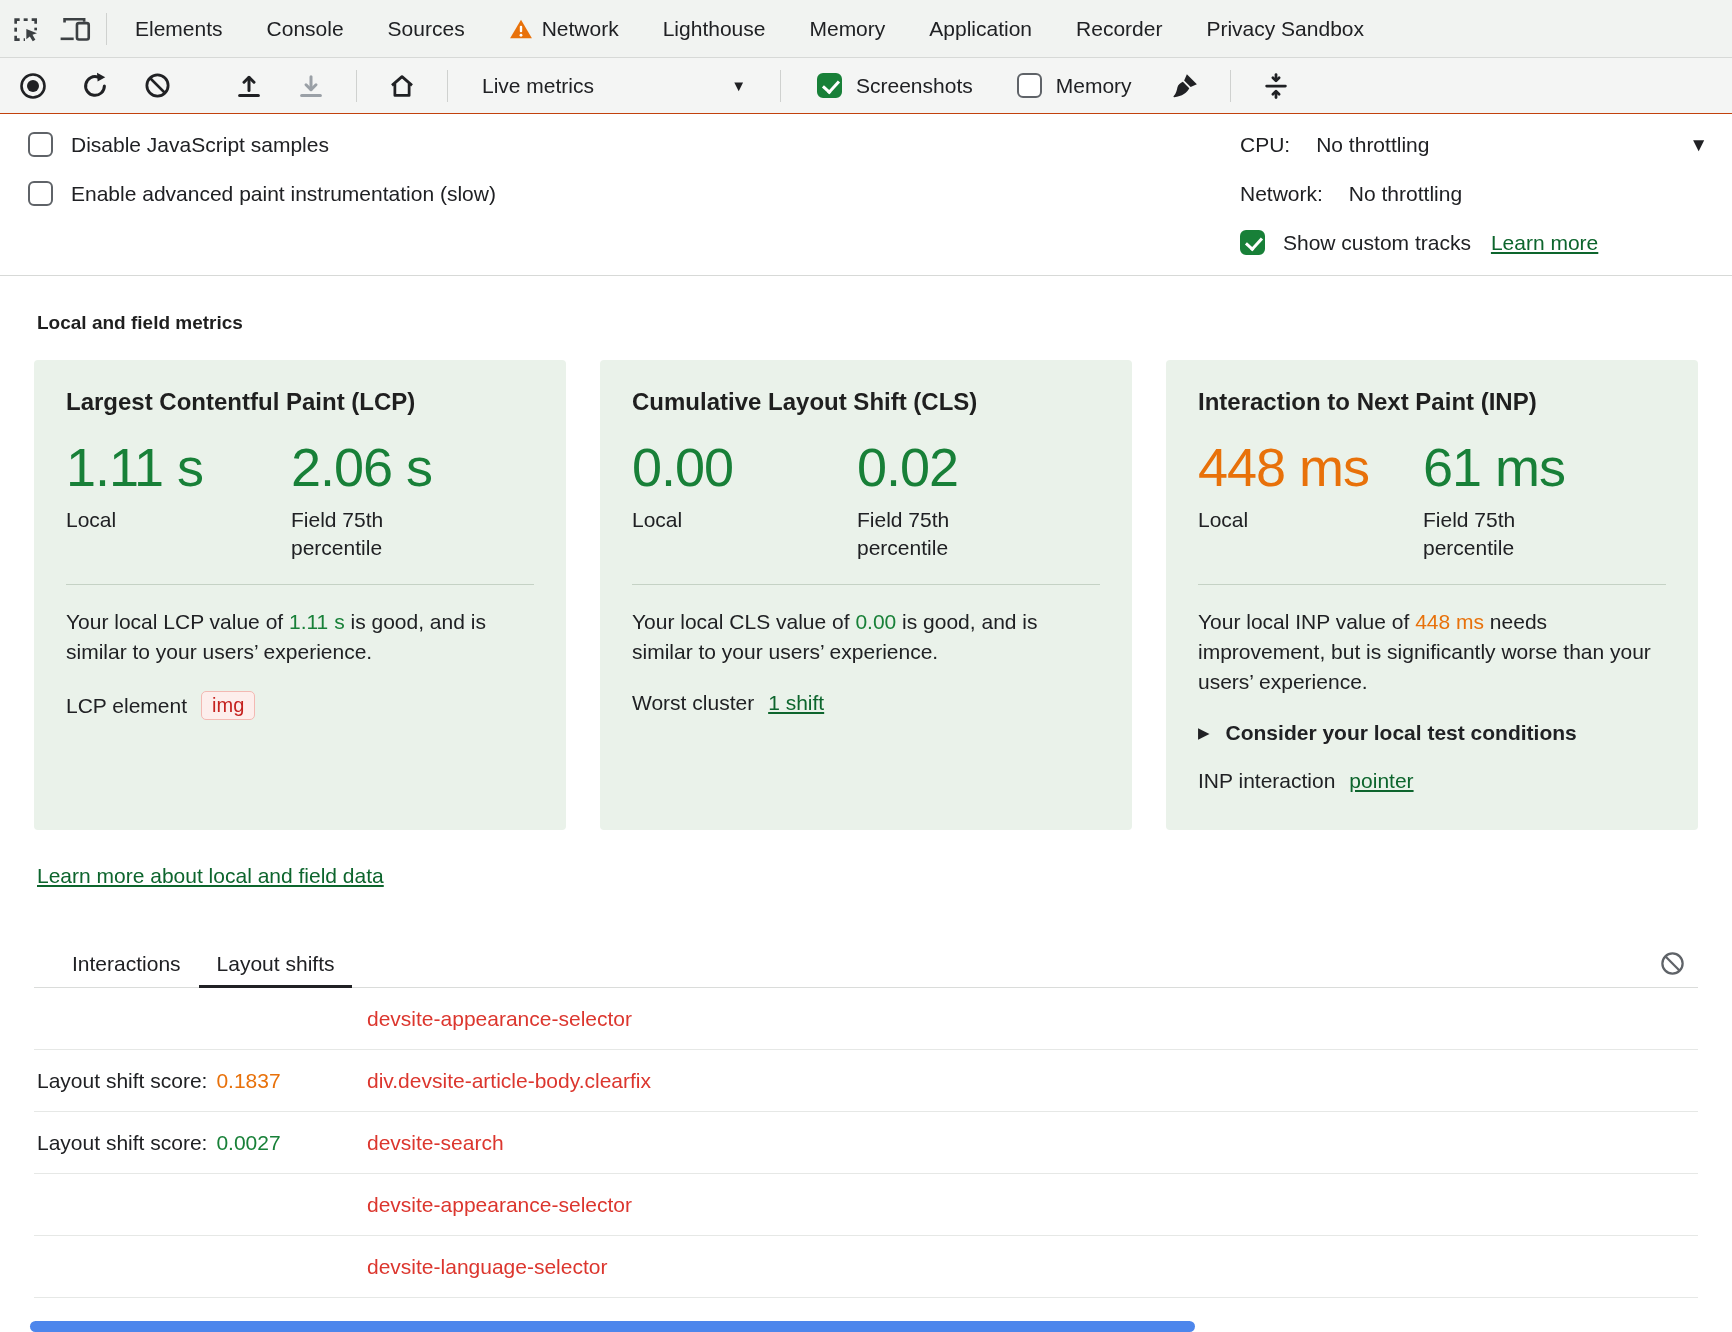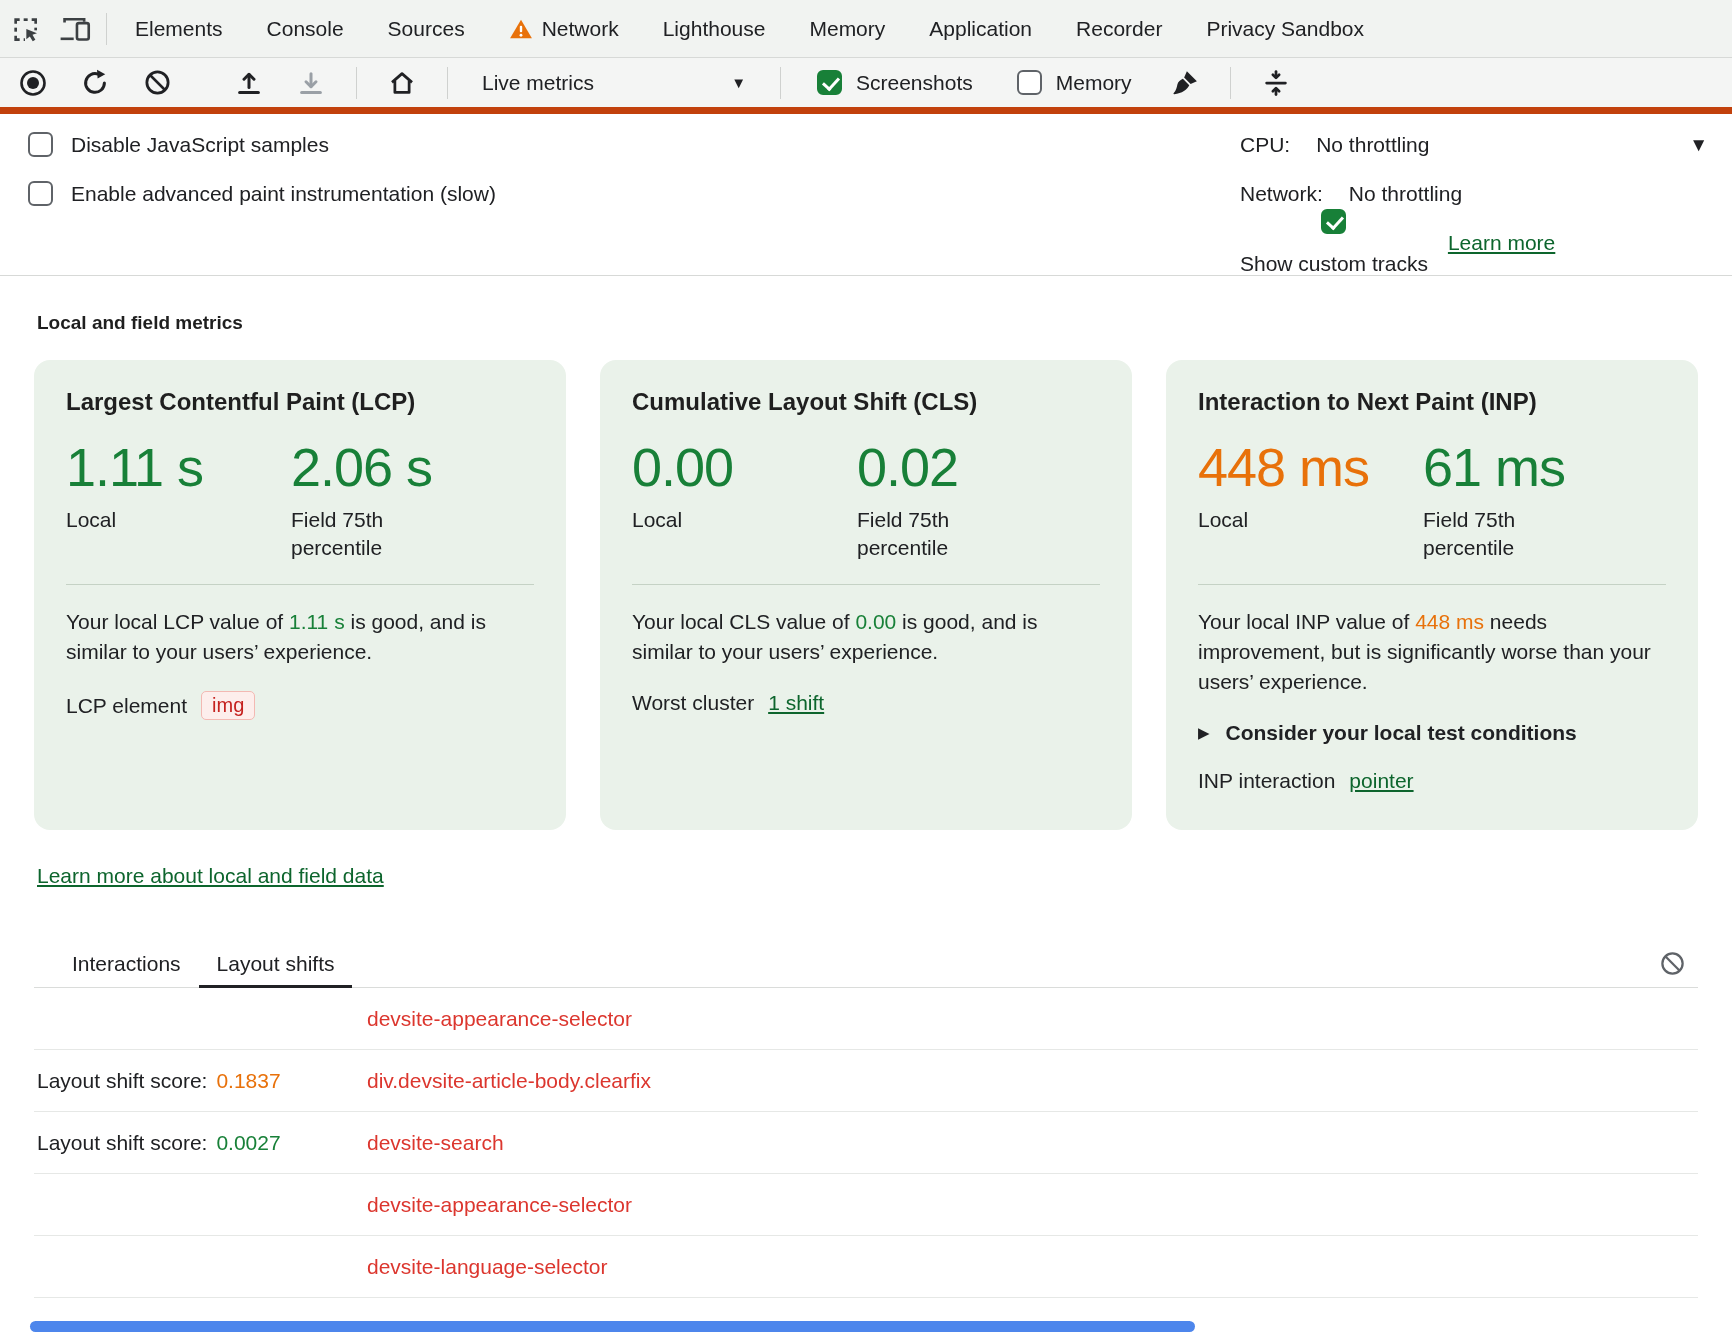--- a/index.html
+++ b/index.html
@@ -27,7 +27,7 @@
 
   
   .toolbar {
-    height:56px; background:#f4f5f4; border-bottom:7px solid #c2410c;
+    height:56px; background:#f4f5f4; border-bottom:1px solid #c2410c;
     display:flex; align-items:center; padding:0 10px; gap:16px;
   }
   .tool-btn { width:46px; height:44px; display:flex; align-items:center; justify-content:center; border-radius:6px; flex:none; }

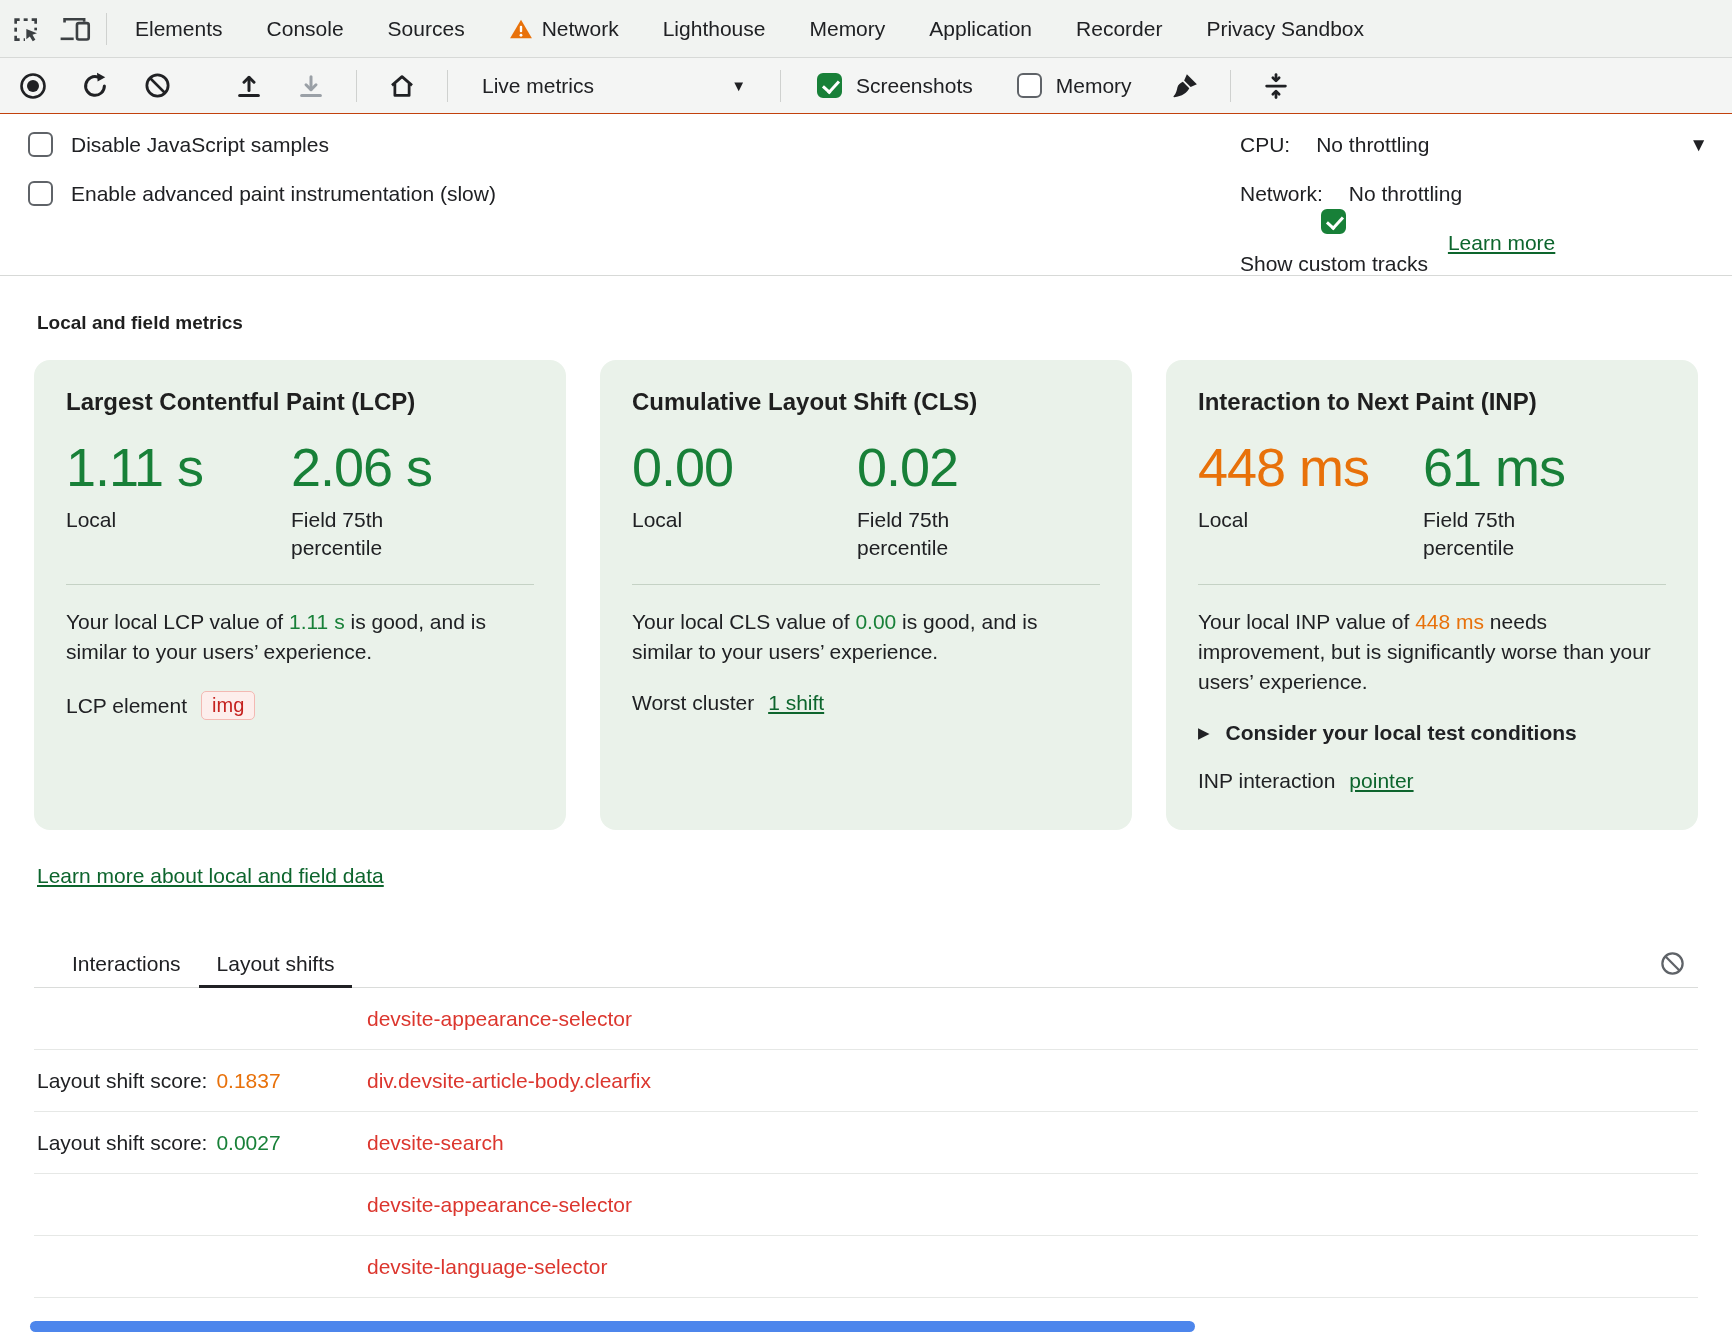--- a/index.html
+++ b/index.html
@@ -260,7 +260,7 @@
 
     </div>
     <div class="select-row">
-      <label style="display:flex;align-items:center;gap:18px;flex-direction:column;">
+      <label style="display:flex;align-items:center;gap:18px;">
         <span class="cb checked"></span>
         <span>Show custom tracks</span>
       </label>

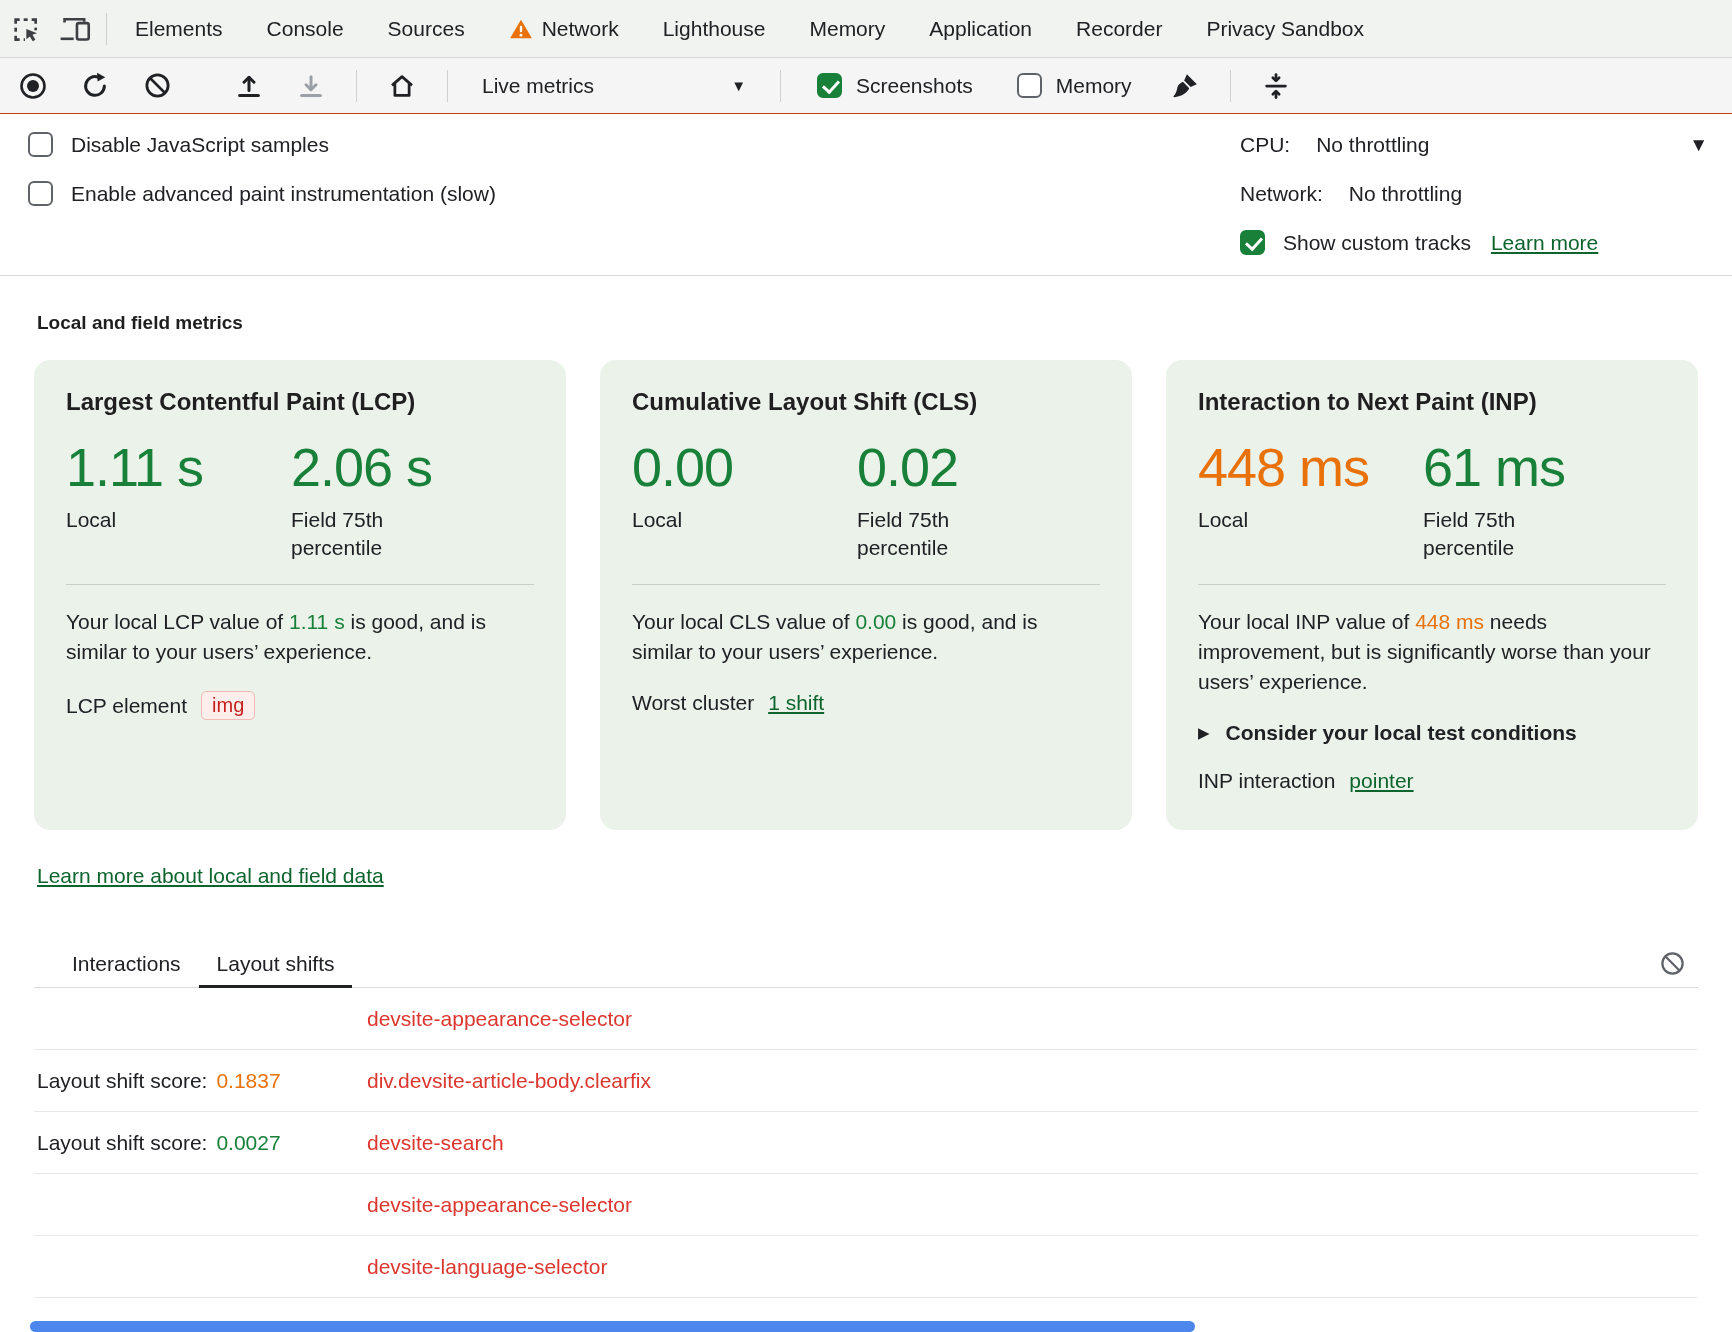--- a/index.html
+++ b/index.html
@@ -62,7 +62,7 @@
   .section-heading { font-size:19px; font-weight:700; margin:36px 3px 26px 3px; color:#1f1f1f; }
 
   .cards { display:flex; gap:34px; }
-  .card { flex:1; background:#eaf2ea; border-radius:16px; padding:28px 32px; height:470px; }
+  .card { flex:1; background:#eaf2ea; border-radius:4px; padding:28px 32px; height:470px; }
   .card h3 { font-size:24px; font-weight:700; margin-bottom:20px; color:#1f1f1f; }
   .vals { display:flex; }
   .val-block:first-child { width:225px; flex:none; }

